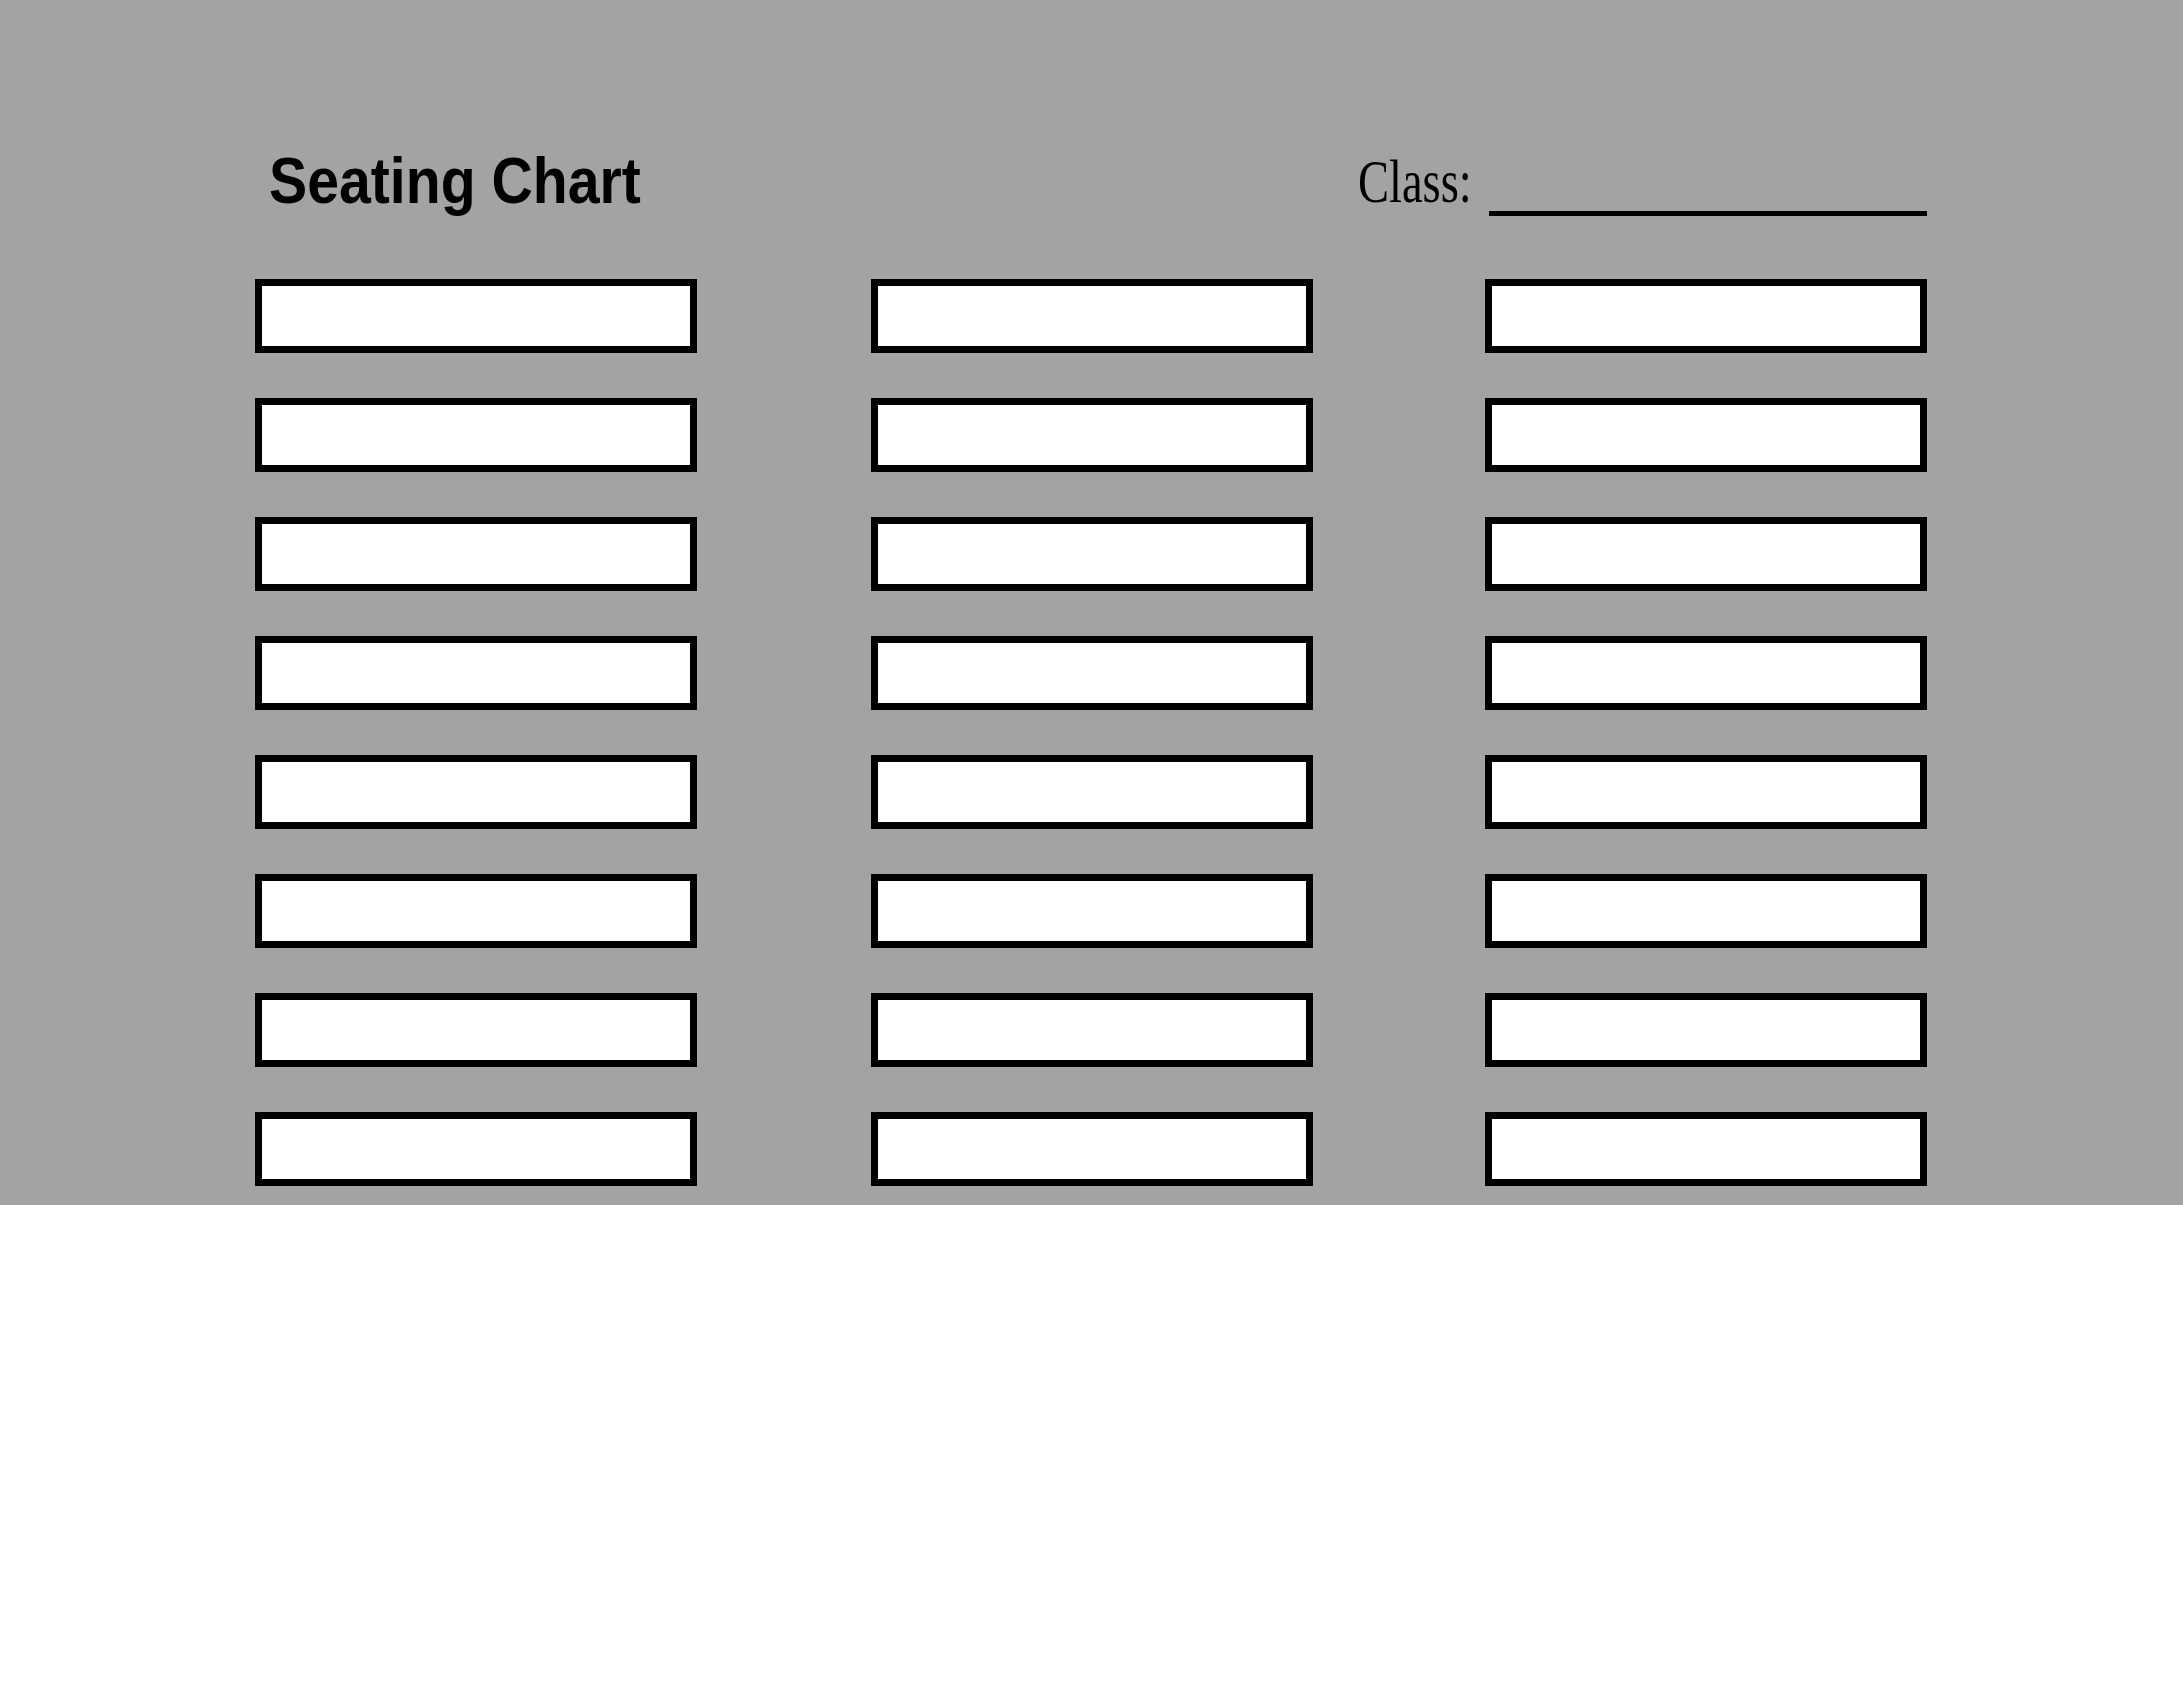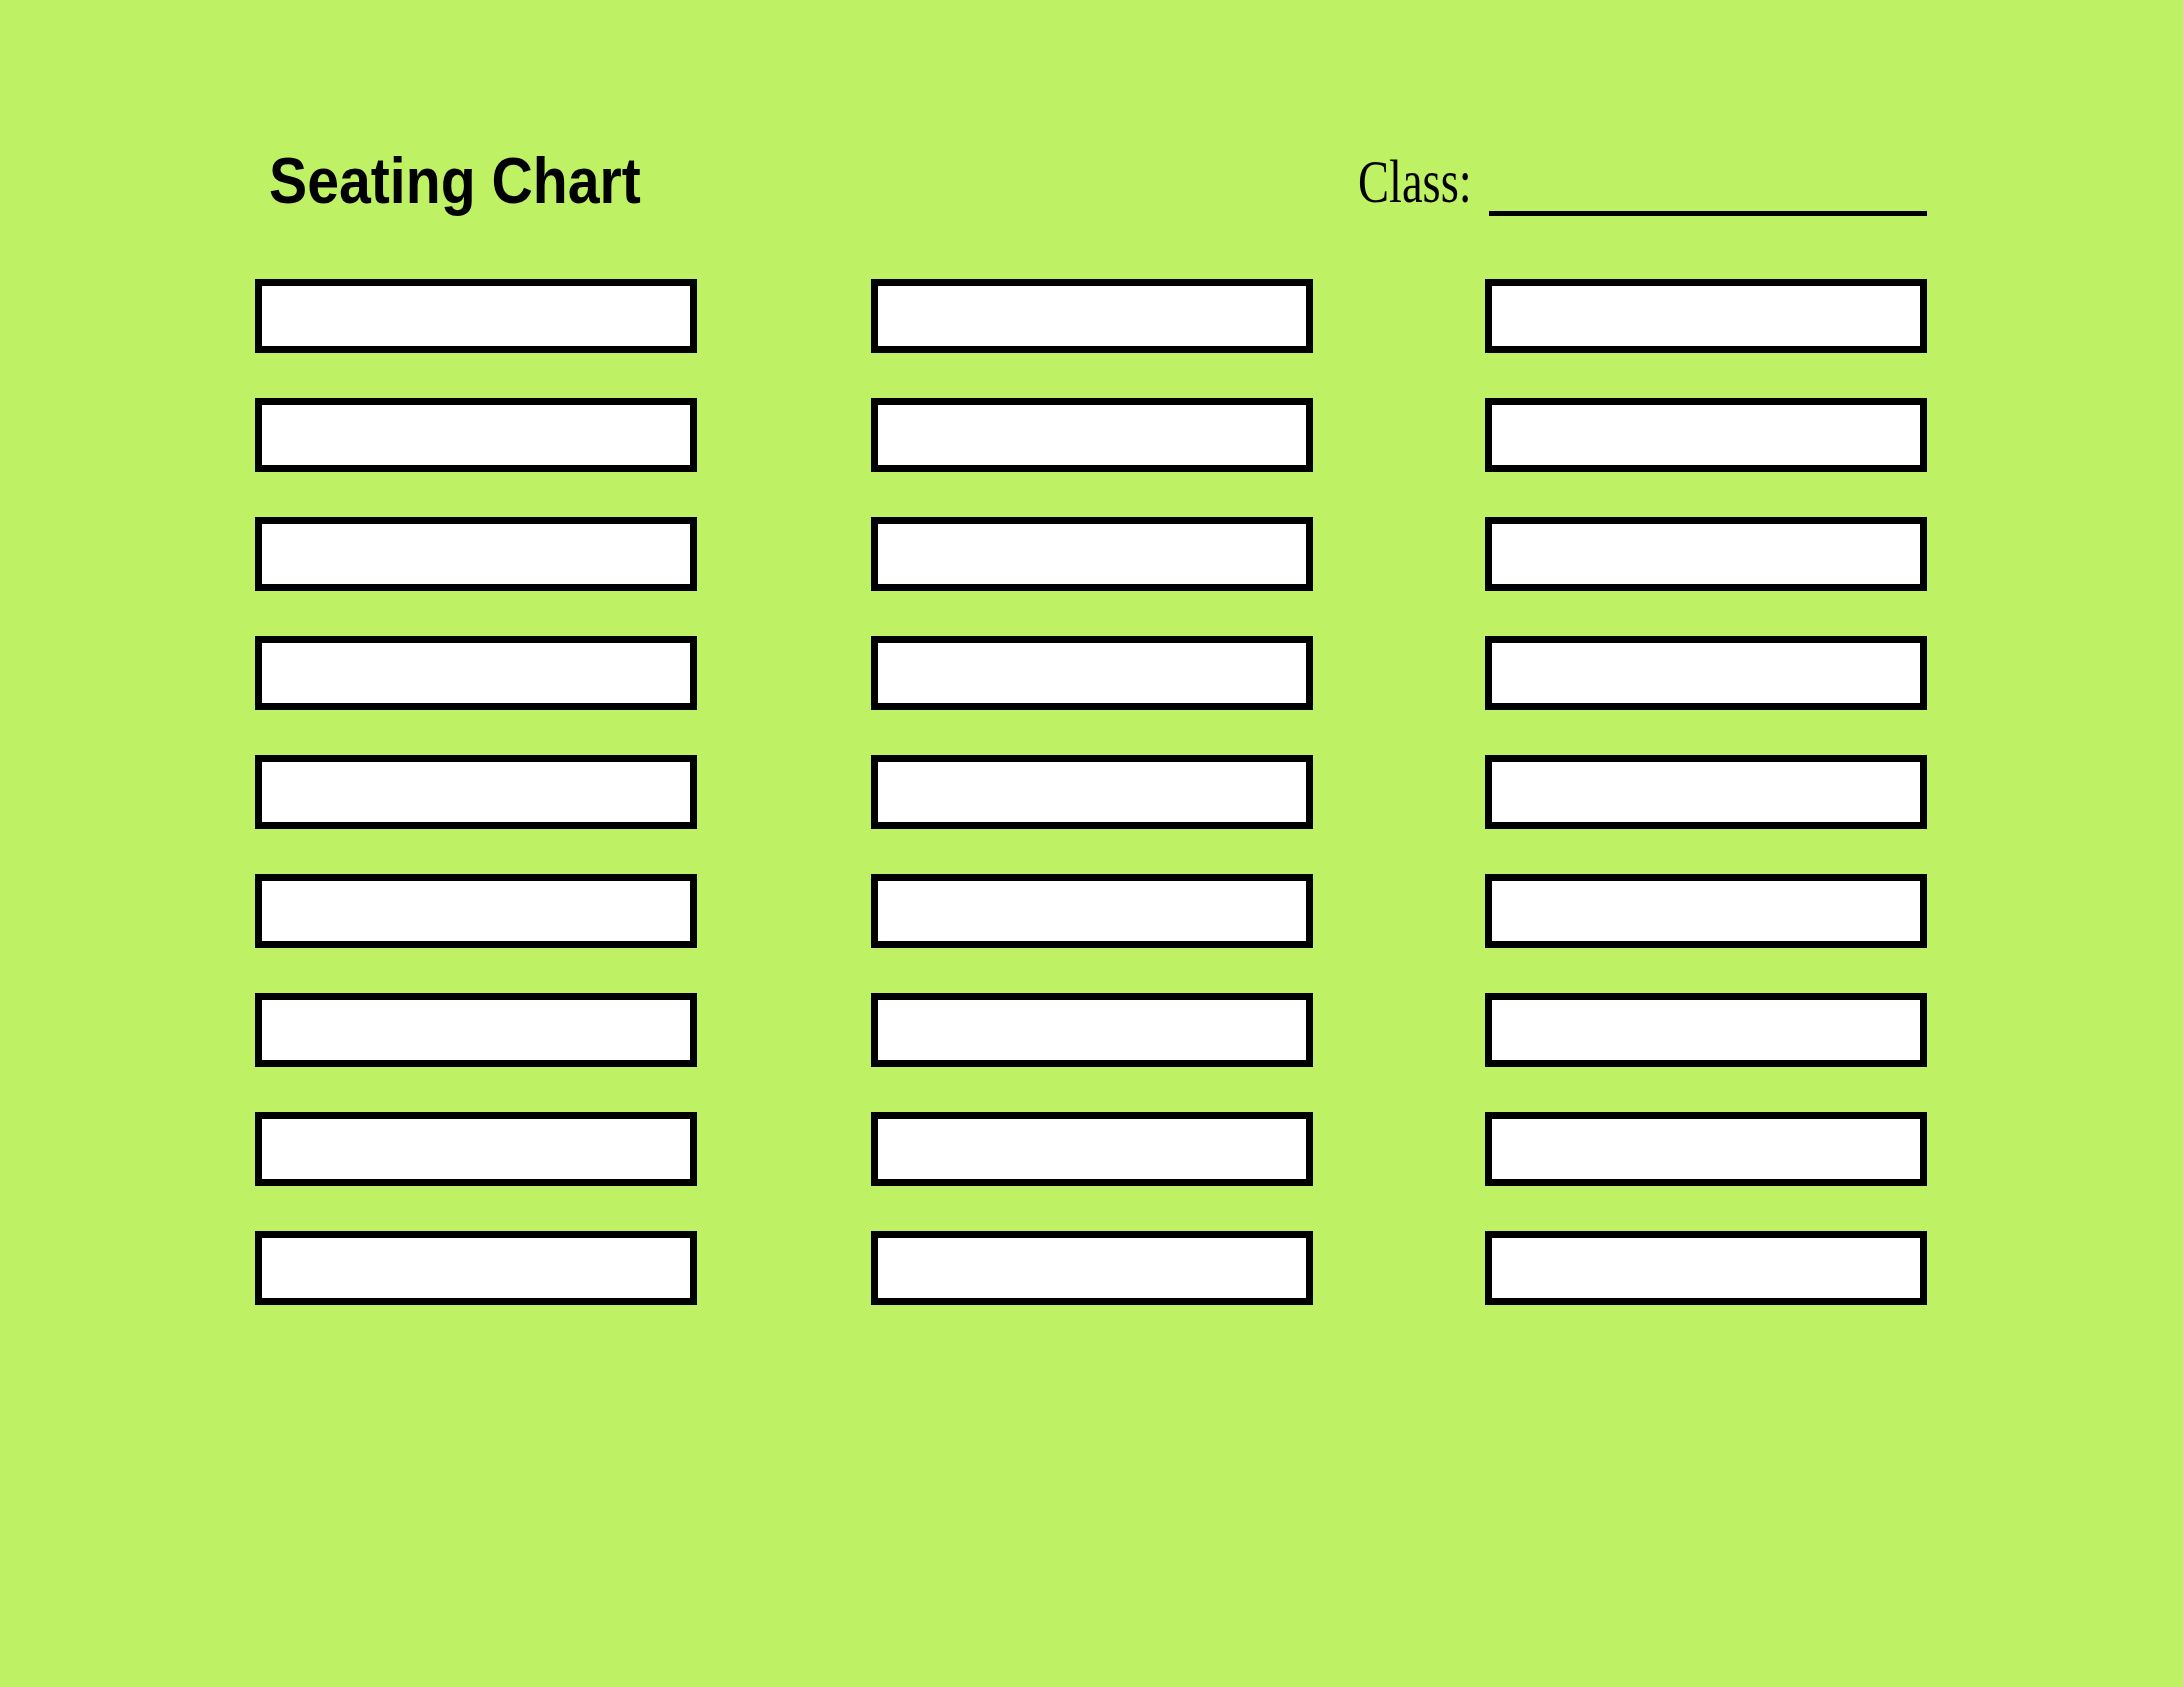--- a/index.html
+++ b/index.html
@@ -10,8 +10,8 @@
   .page {
     position: relative;
     width: 2184px;
-    height: 1687px;
-    background: #bef264;
+    height: 1205px;
+    background: #a3a3a3;
     overflow: hidden;
     font-family: "Liberation Sans", sans-serif;
     color: #000000;

